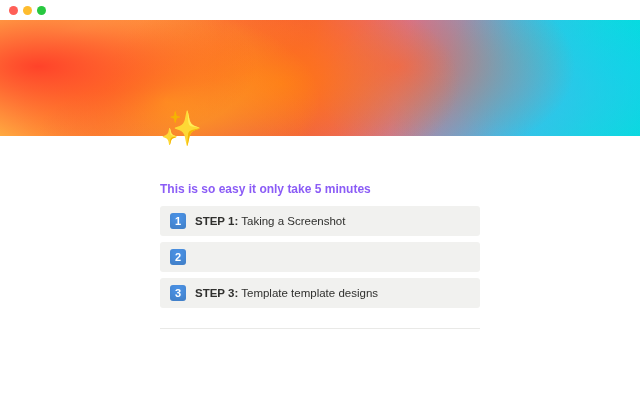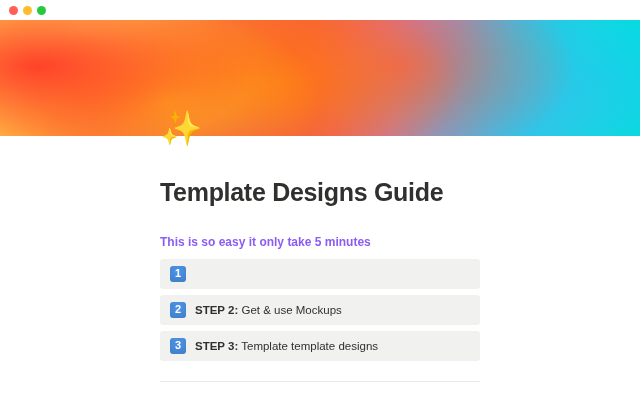--- a/index.html
+++ b/index.html
@@ -162,7 +162,6 @@
 
   <div class="content">
 
-    <h1 class="page-title">Template Designs Guide</h1>
 
     <div class="subtitle">This is so easy it only take 5 minutes</div>
 

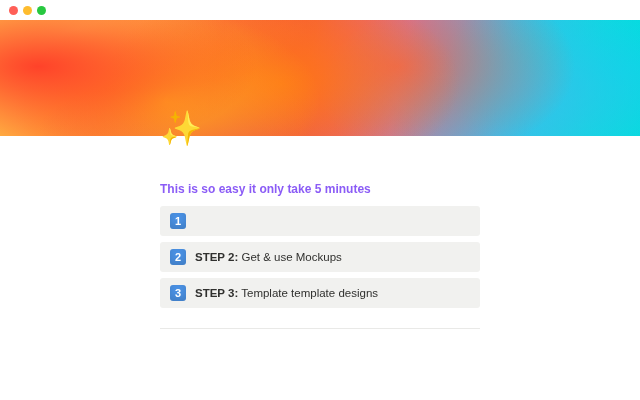--- a/index.html
+++ b/index.html
@@ -167,6 +167,7 @@
 
     <div class="callout">
       <span class="num-emoji">1</span>
+      <span class="callout-text"><b>STEP 1:</b> <span>Taking a Screenshot</span></span>
     </div>
 
     <div class="callout">

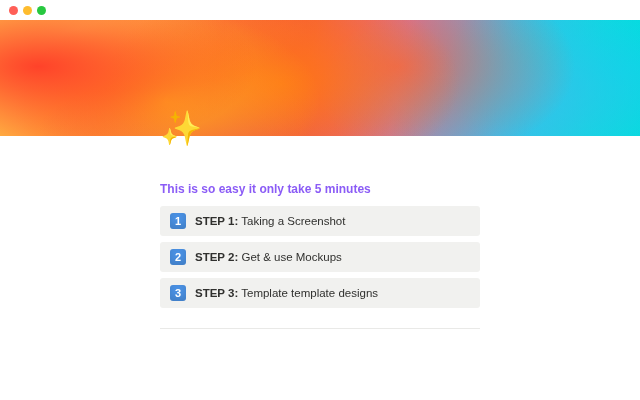--- a/index.html
+++ b/index.html
@@ -172,7 +172,6 @@
 
     <div class="callout">
       <span class="num-emoji">2</span>
-      <span class="callout-text"><b>STEP 2:</b> <span>Get &amp; use Mockups</span></span>
     </div>
 
     <div class="callout">

